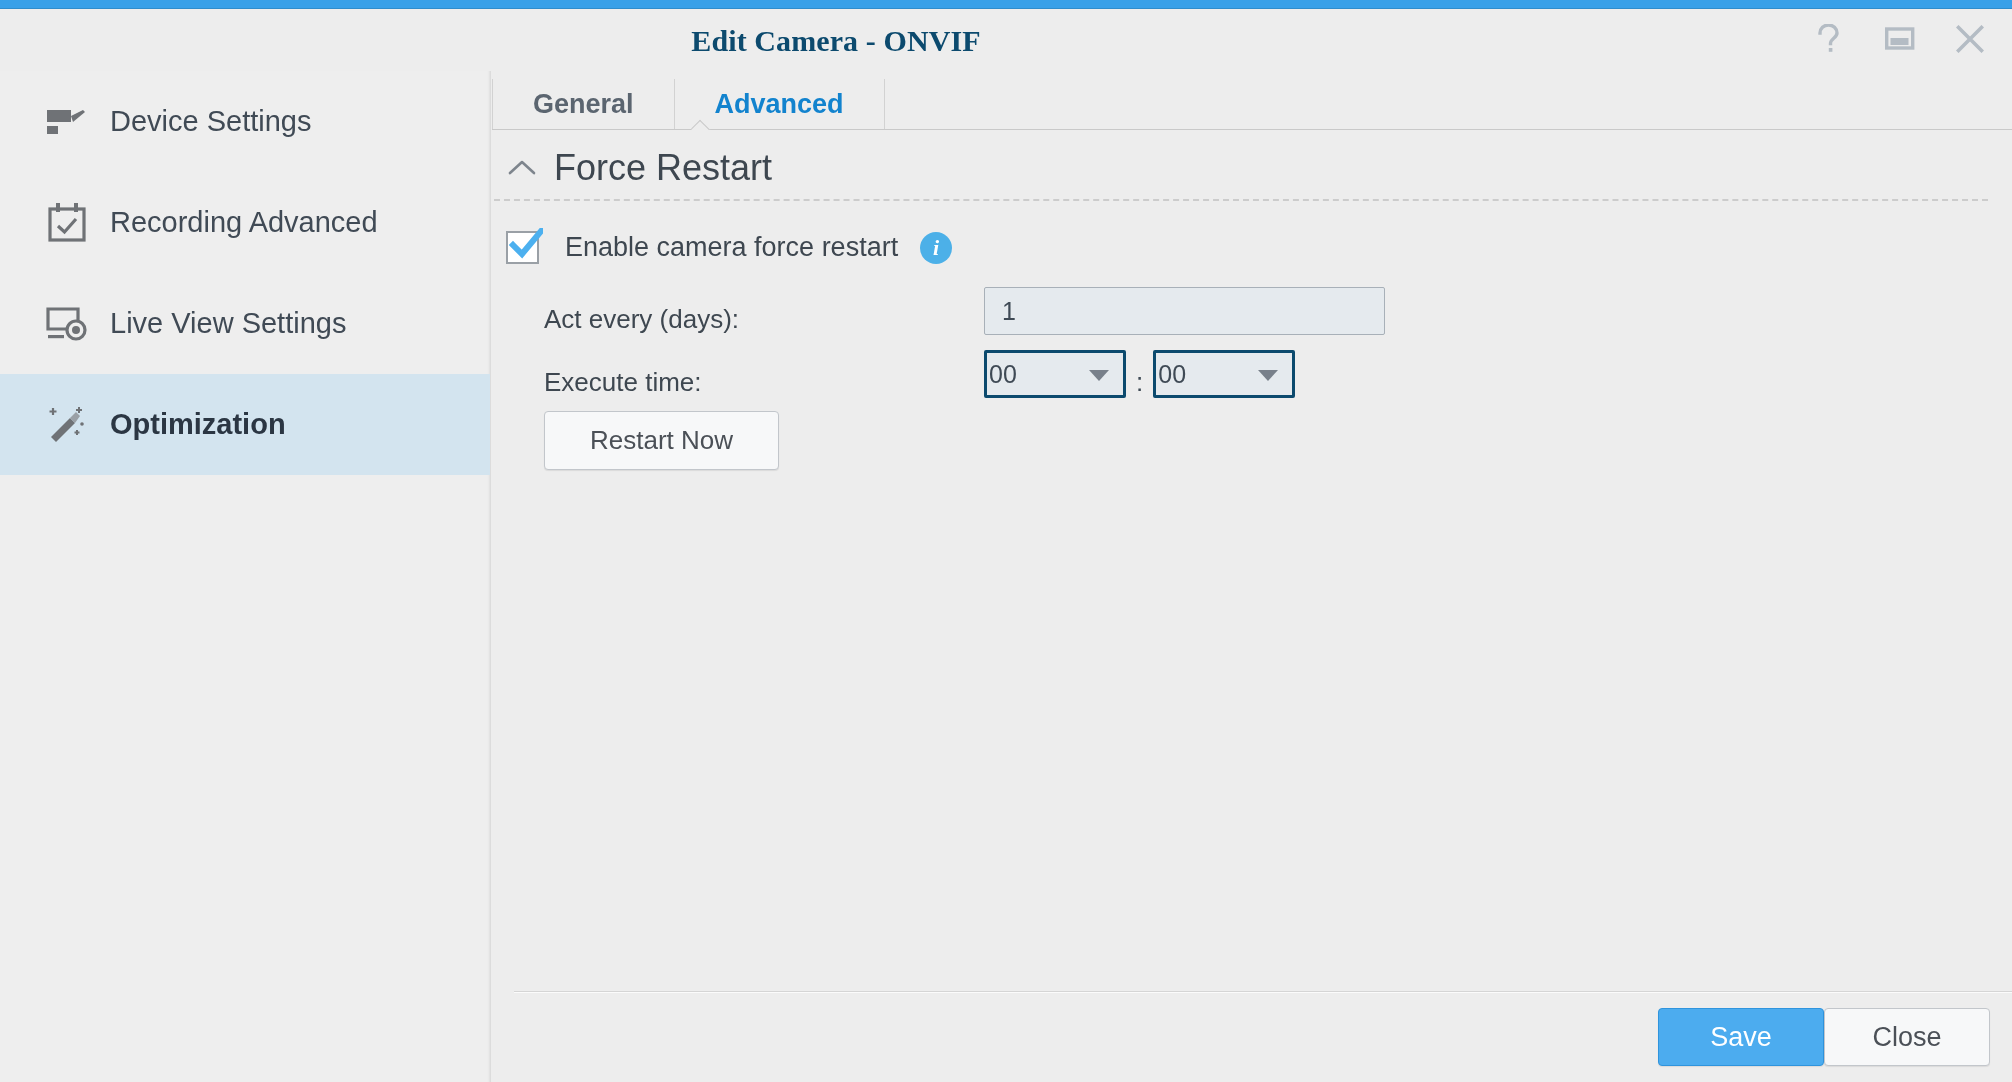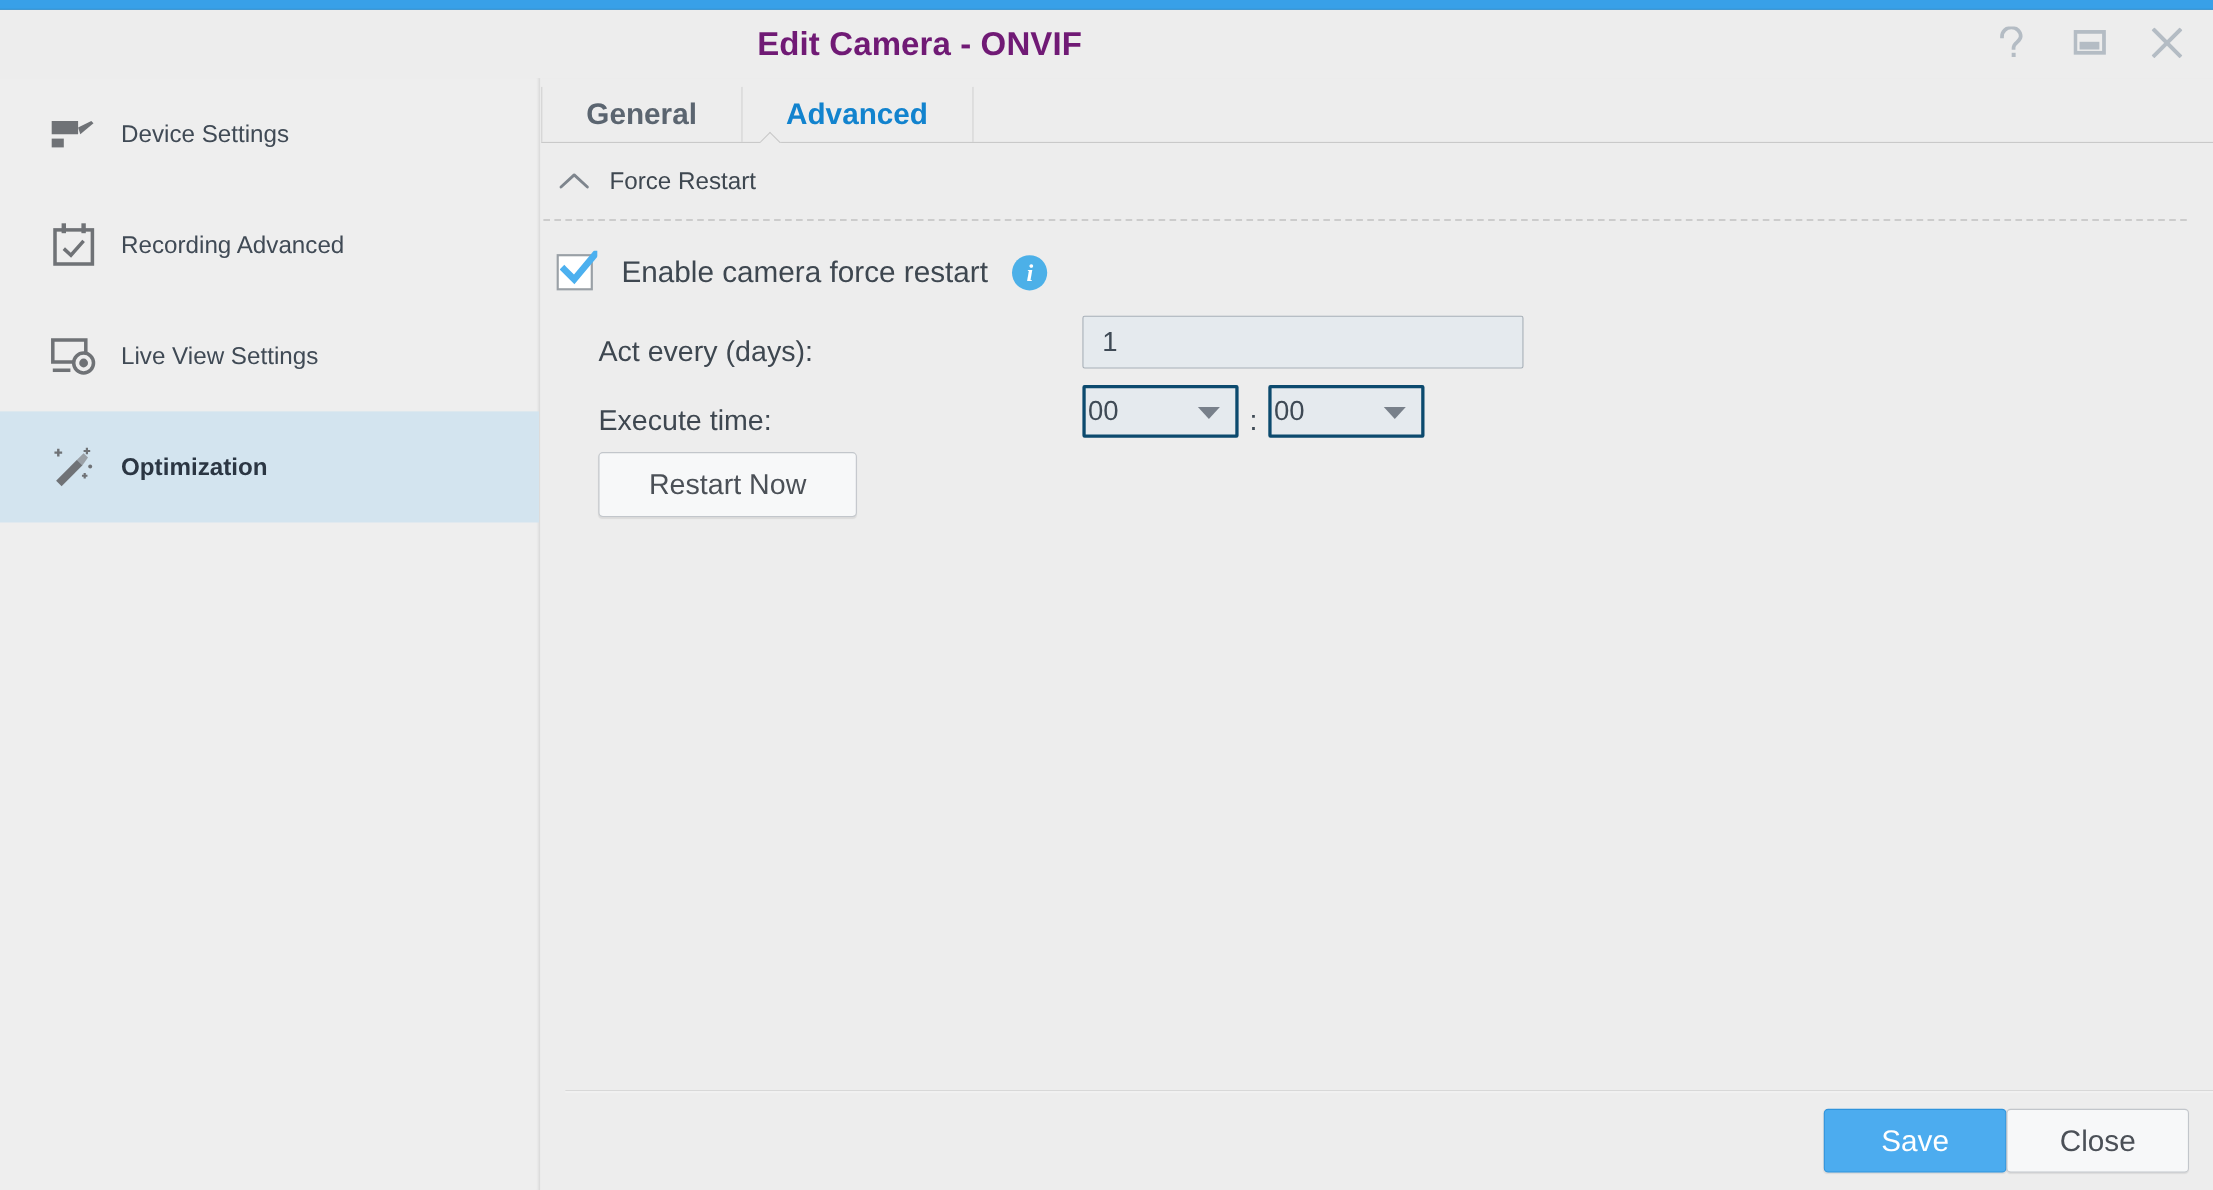--- a/index.html
+++ b/index.html
@@ -45,8 +45,9 @@
     text-align: center;
     font-size: 30px;
     font-weight: bold;
-    color: #701a75;
+    color: #0c4a6e;
     letter-spacing: 0.1px;
+    font-family: Liberation Serif, serif;
   }
   .win-btns {
     position: absolute;

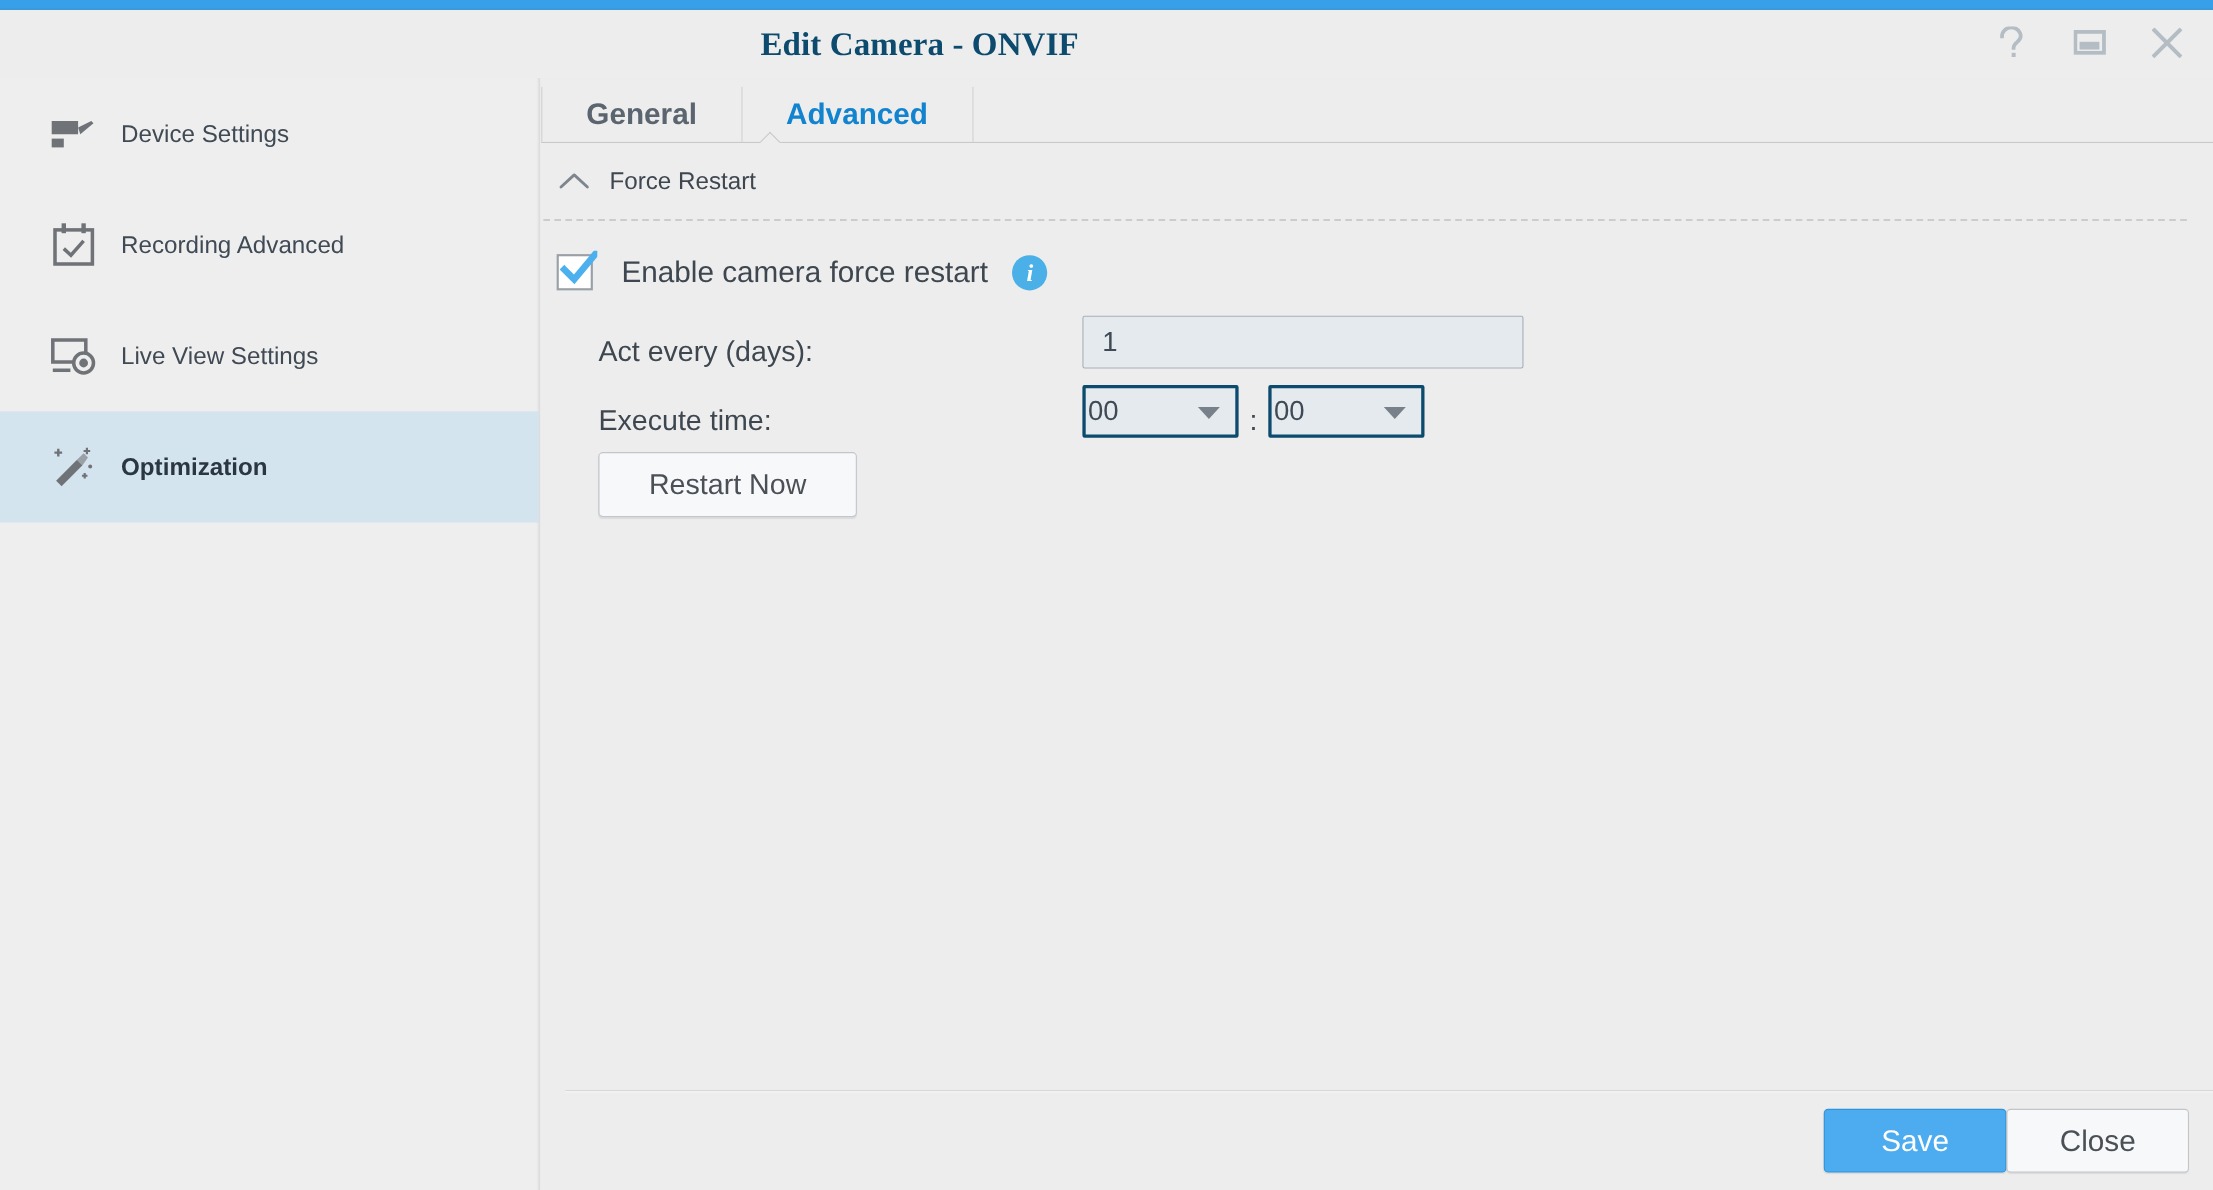--- a/index.html
+++ b/index.html
@@ -97,7 +97,7 @@
   }
   .nav-item .nav-label {
     margin-left: 20px;
-    font-size: 22px;
+    font-size: 29px;
     color: #404a55;
     white-space: nowrap;
   }

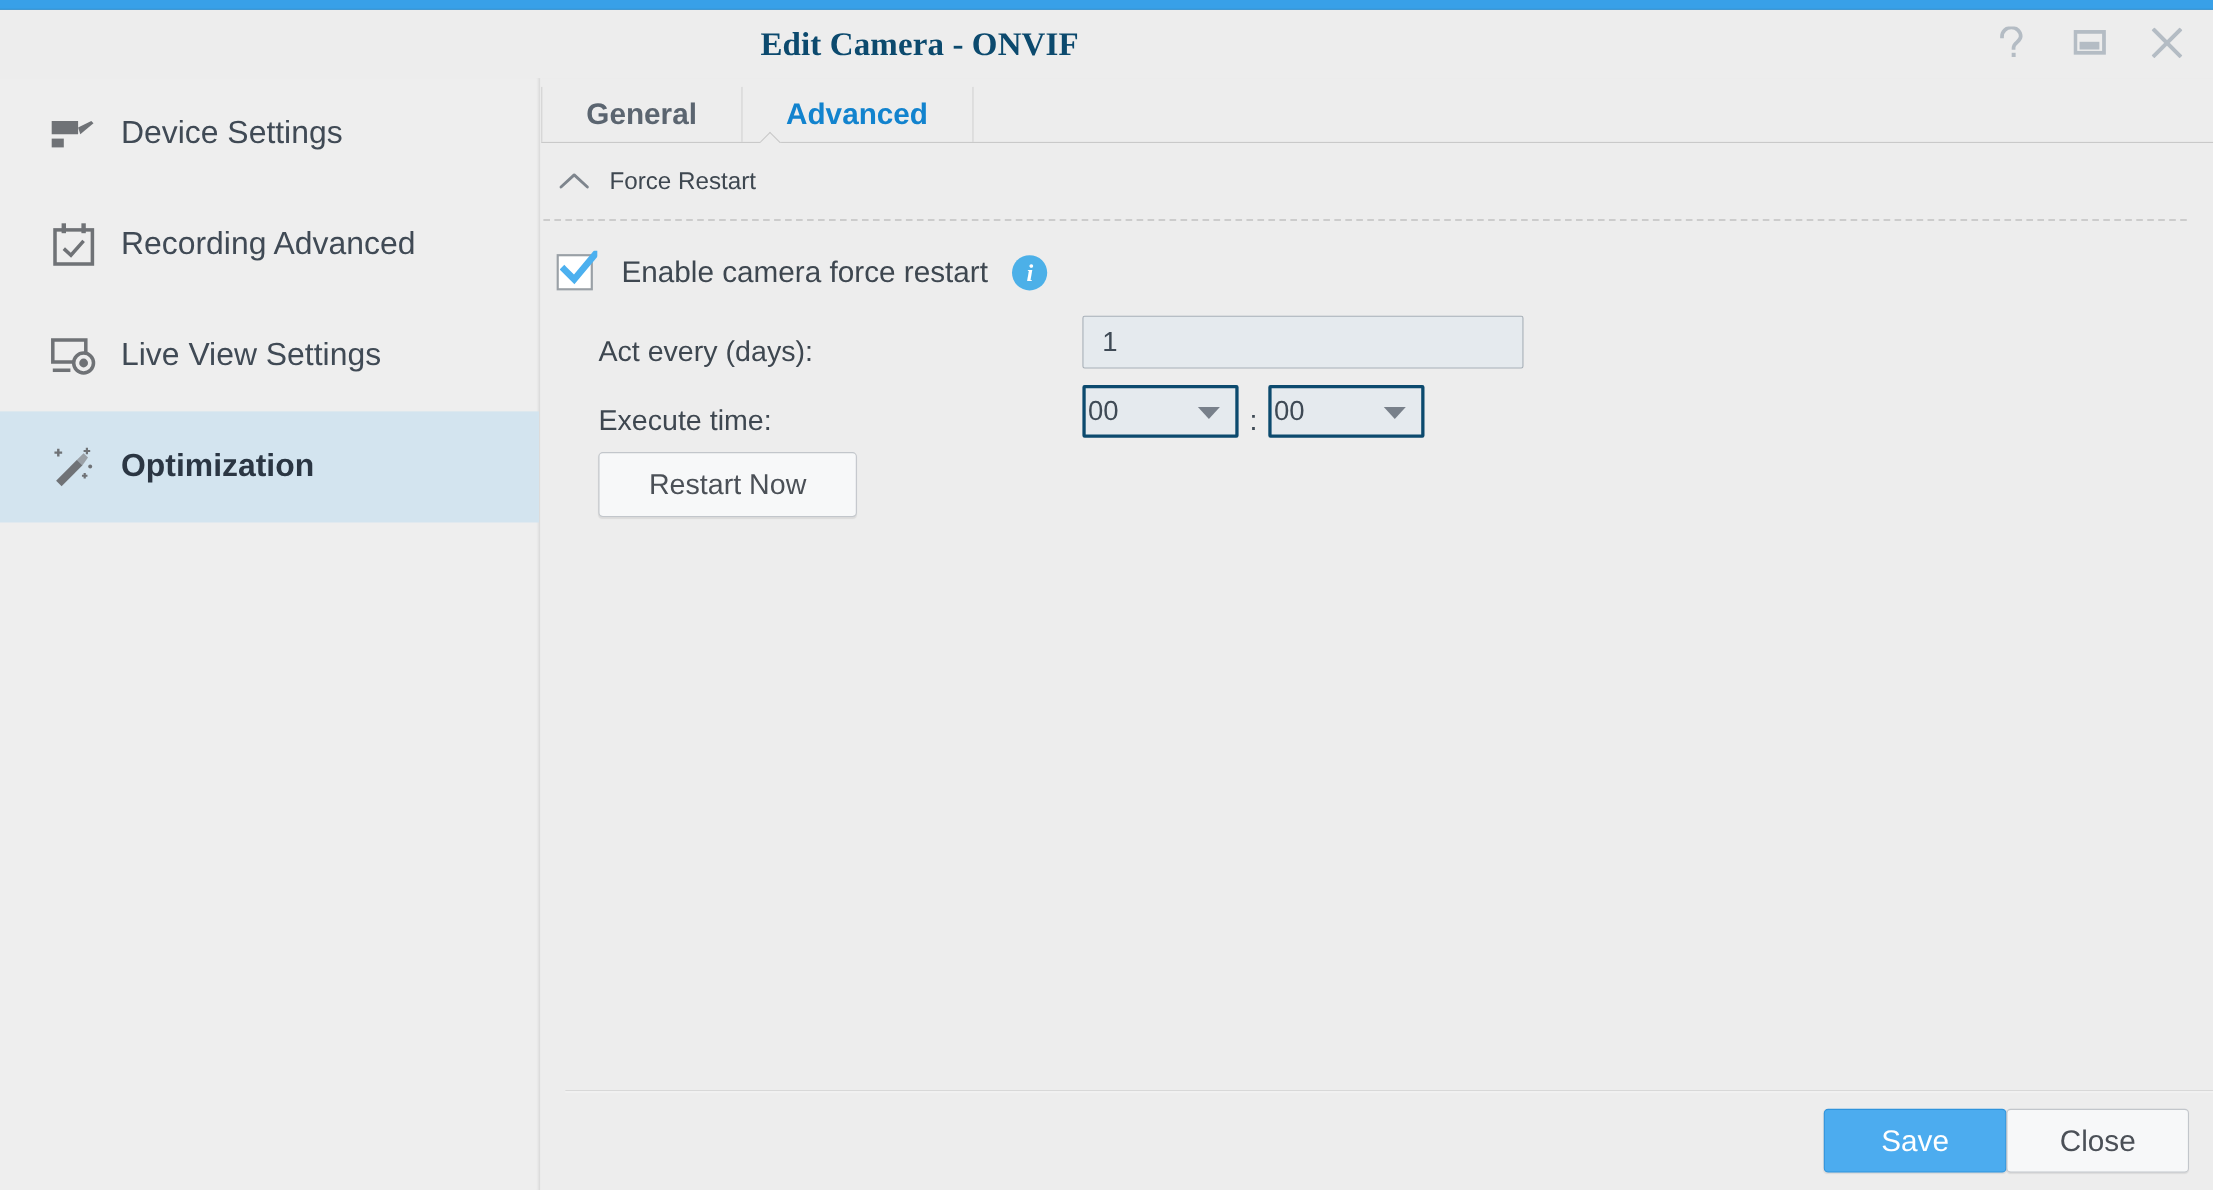--- a/index.html
+++ b/index.html
@@ -190,7 +190,7 @@
   }
   .section-head .section-title {
     margin-left: 14px;
-    font-size: 22px;
+    font-size: 36px;
     color: #3e4750;
   }
   .section-divider {

